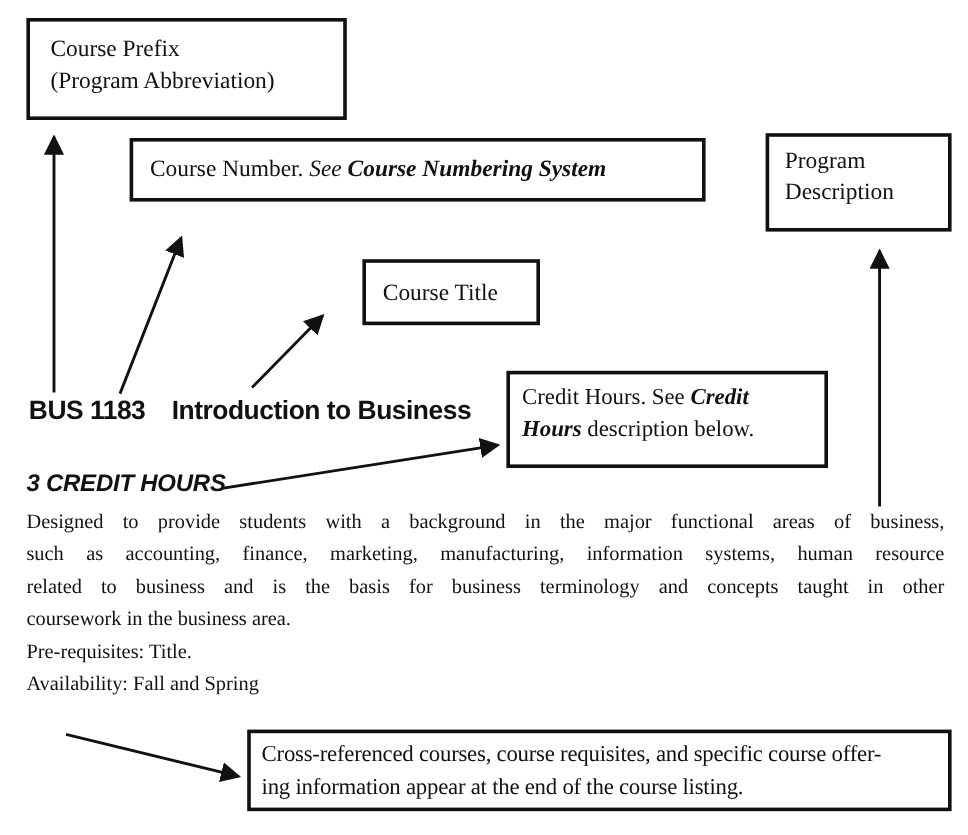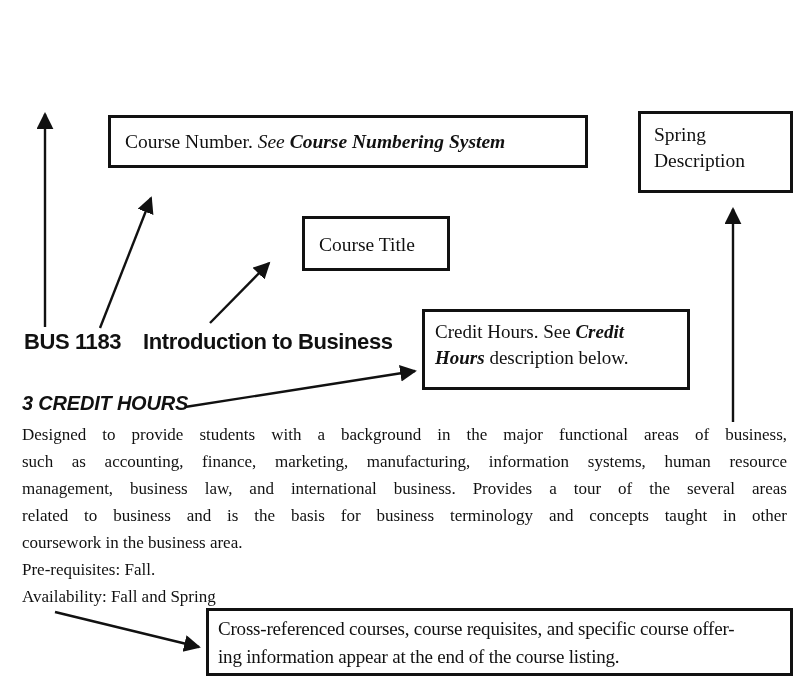--- a/index.html
+++ b/index.html
@@ -84,6 +84,10 @@
     <line x1="55" y1="612" x2="199" y2="647" stroke="#111111" stroke-width="2.4" marker-end="url(#ah)"></line>
   </svg>
 
+  <div class="box b-prefix">
+    <div>Course Prefix</div>
+    <div>(Program Abbreviation)</div>
+  </div>
 
   <div class="box b-number">
     <div><span>Course Number. </span><span class="it">See </span><span class="bi">Course Numbering System</span></div>

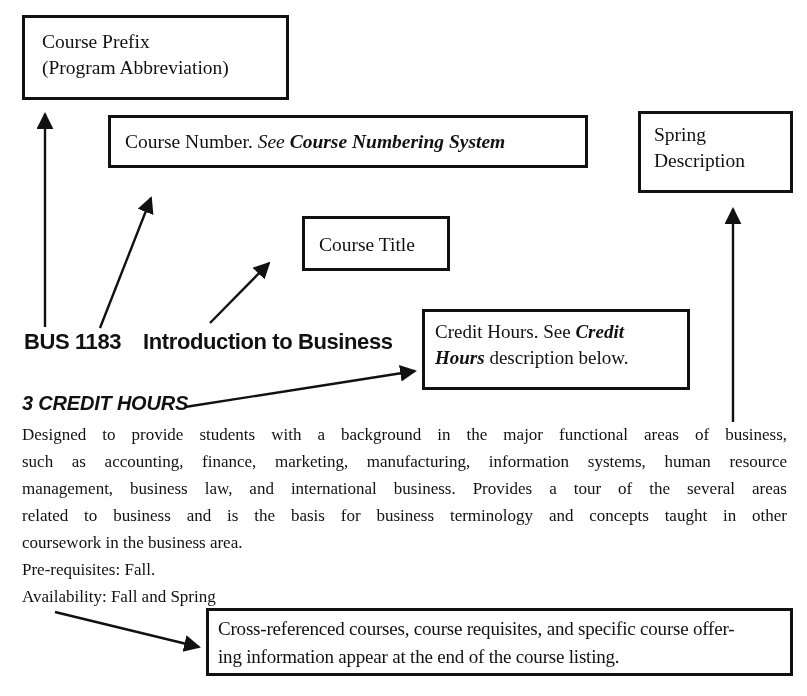--- a/index.html
+++ b/index.html
@@ -94,7 +94,7 @@
   </div>
 
   <div class="box b-desc">
-    <div>Spring Description</div>
+    <div>Program Description</div>
   </div>
 
   <div class="box b-title">

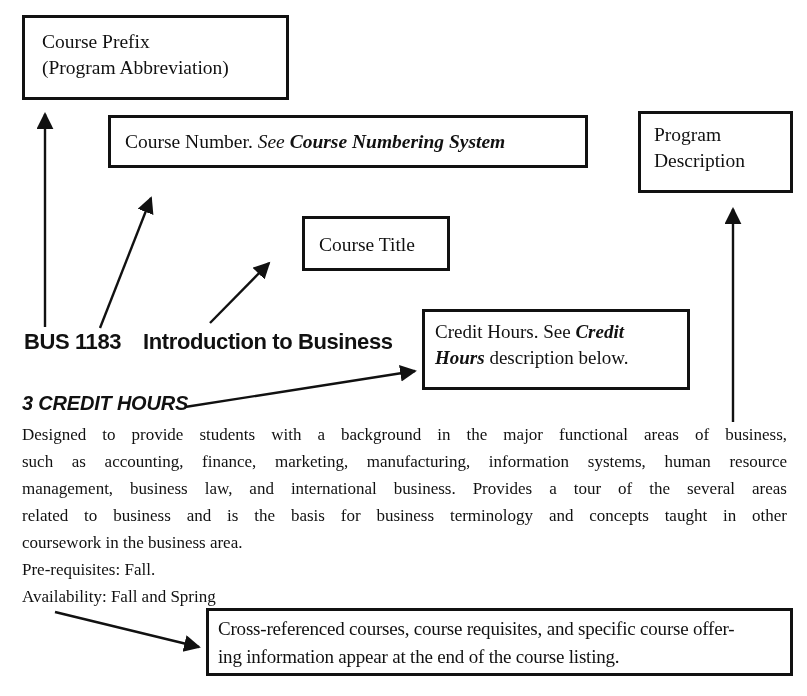--- a/index.html
+++ b/index.html
@@ -119,7 +119,6 @@
   <div class="body-text">
     <div class="jline">Designed to provide students with a background in the major functional areas of business,</div>
     <div class="jline">such as accounting, finance, marketing, manufacturing, information systems, human resource</div>
-    <div class="jline">management, business law, and international business. Provides a tour of the several areas</div>
     <div class="jline">related to business and is the basis for business terminology and concepts taught in other</div>
     <div>coursework in the business area.</div>
     <div>Pre-requisites: Fall.</div>

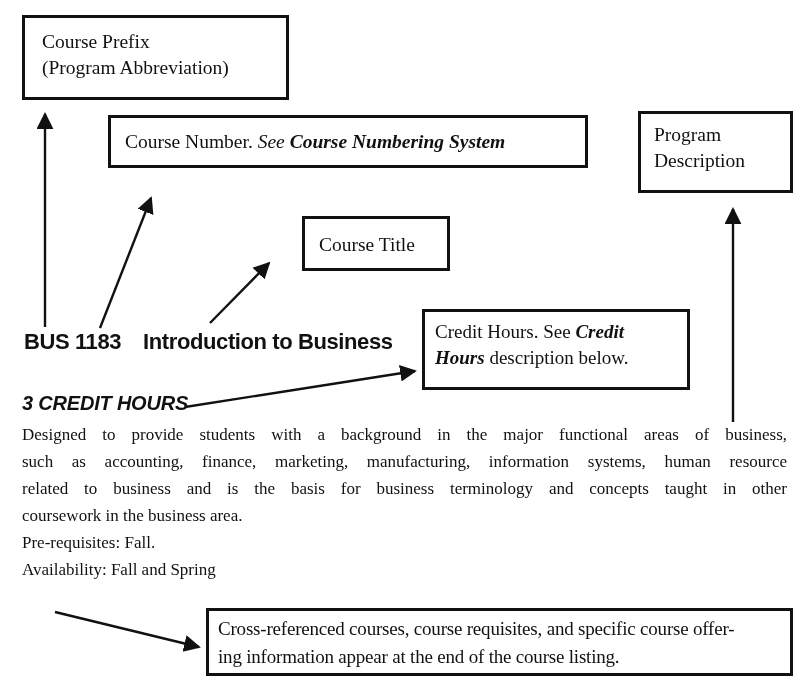--- a/index.html
+++ b/index.html
@@ -121,7 +121,7 @@
     <div class="jline">such as accounting, finance, marketing, manufacturing, information systems, human resource</div>
     <div class="jline">related to business and is the basis for business terminology and concepts taught in other</div>
     <div>coursework in the business area.</div>
-    <div>Pre-requisites: Fall.</div>
+    <div>Pre-requisites: Title.</div>
     <div>Availability: Fall and Spring</div>
   </div>
 

